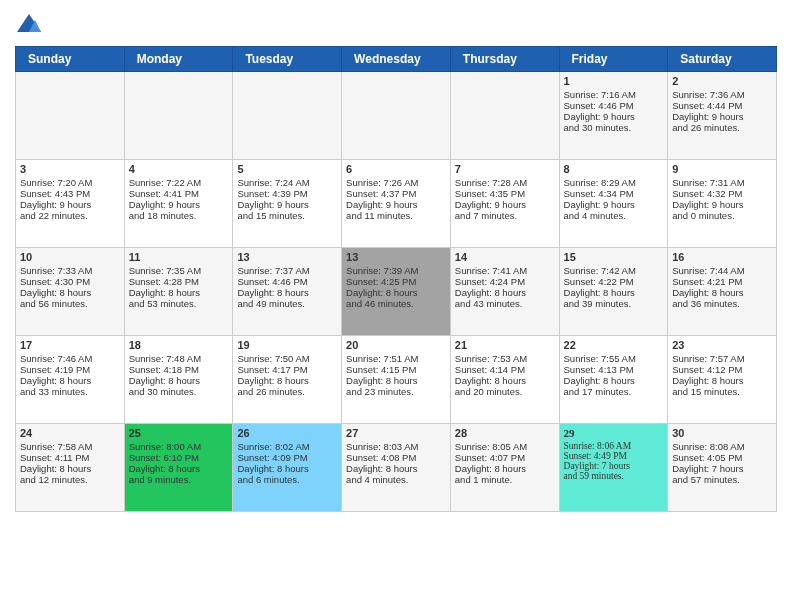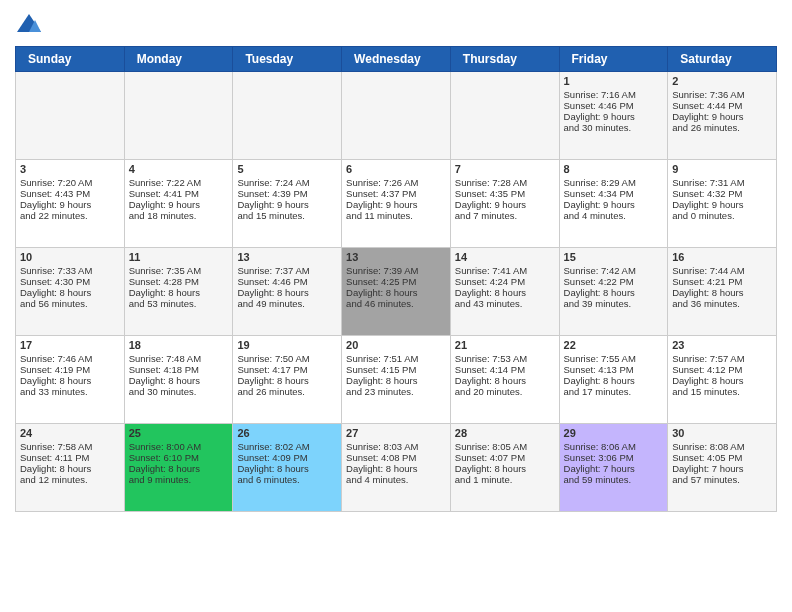--- a/index.html
+++ b/index.html
@@ -332,7 +332,7 @@
             <div>Daylight: 8 hours</div>
             <div>and 1 minute.</div>
           </td>
-          <td style="background: #c4b5fd;">
+          <td style="background: #5eead4; font-family: Liberation Serif, serif;">
             <span class="day-num">29</span>
             <div>Sunrise: 8:06 AM</div>
             <div>Sunset: 3:06 PM</div>

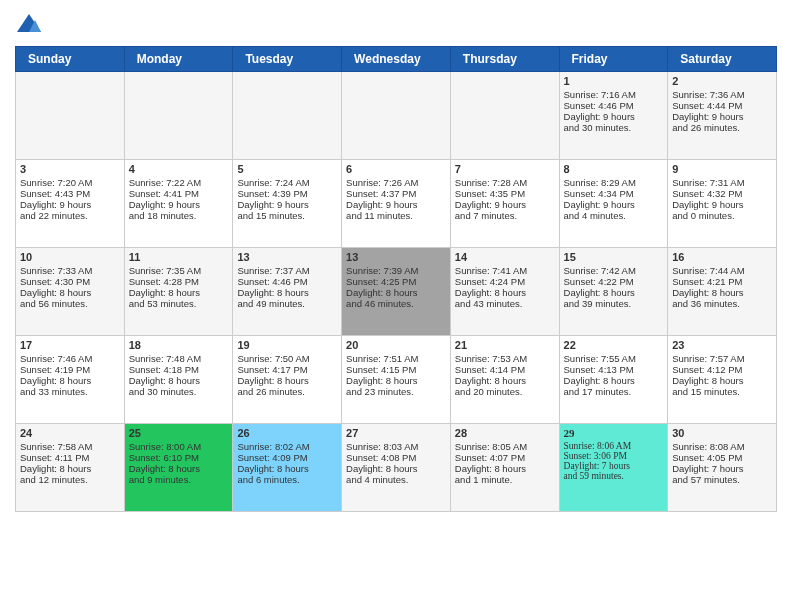--- a/index.html
+++ b/index.html
@@ -335,7 +335,7 @@
           <td style="background: #5eead4; font-family: Liberation Serif, serif;">
             <span class="day-num">29</span>
             <div>Sunrise: 8:06 AM</div>
-            <div>Sunset: 3:06 PM</div>
+            <div>Sunset: 4:49 PM</div>
             <div>Daylight: 7 hours</div>
             <div>and 59 minutes.</div>
           </td>

